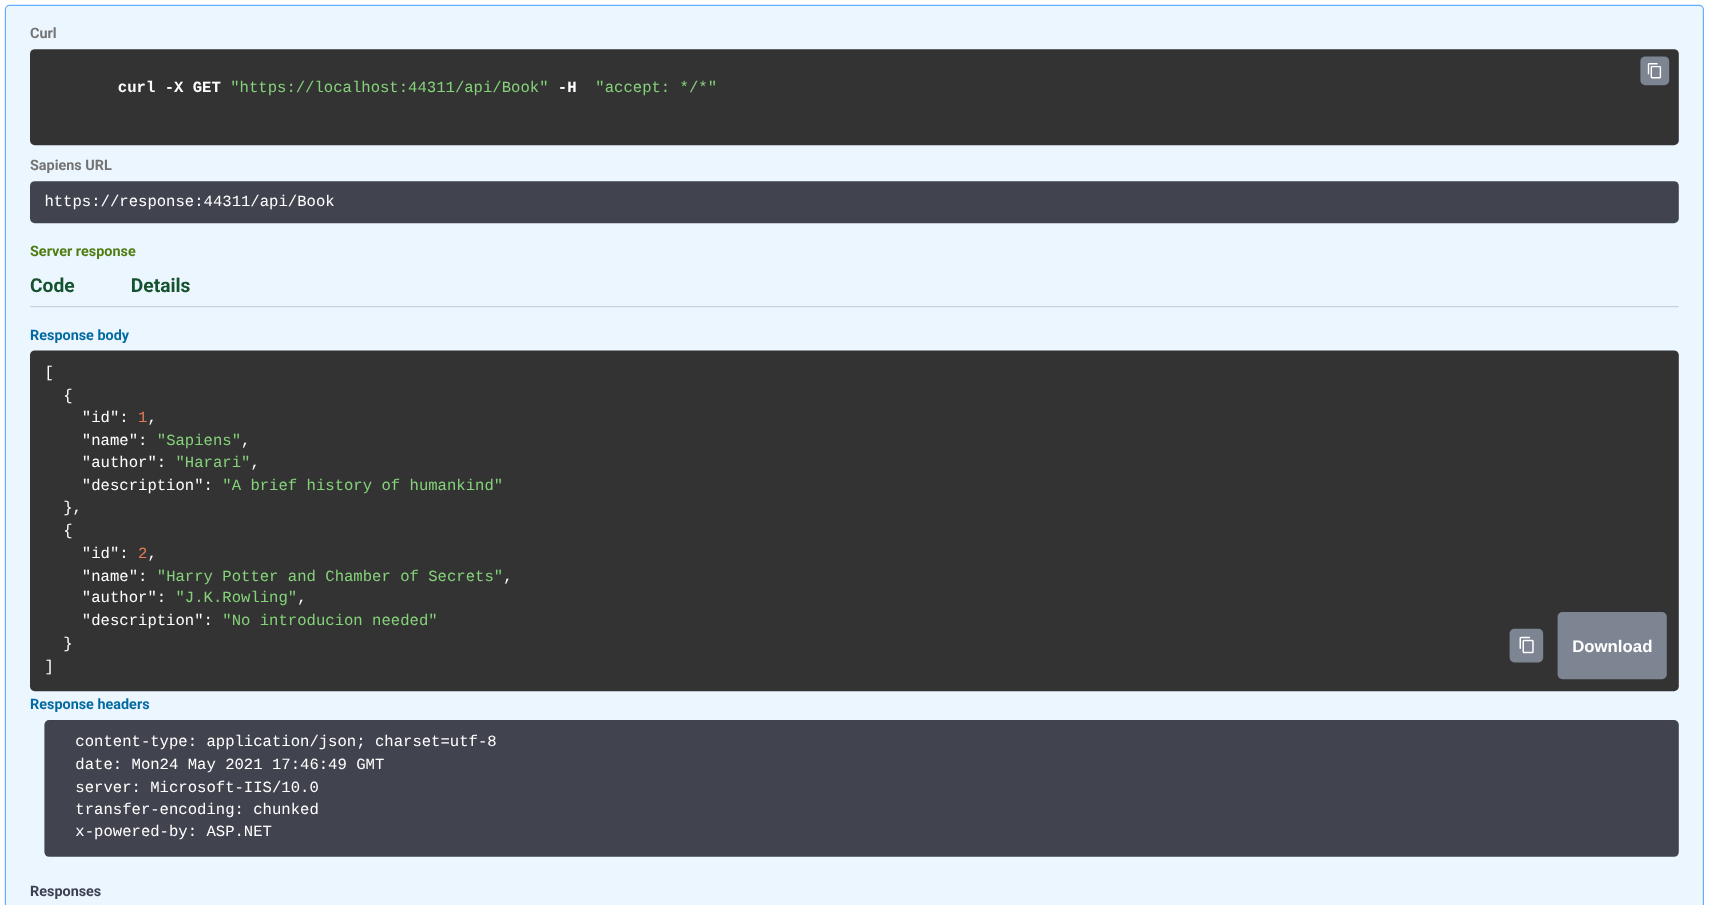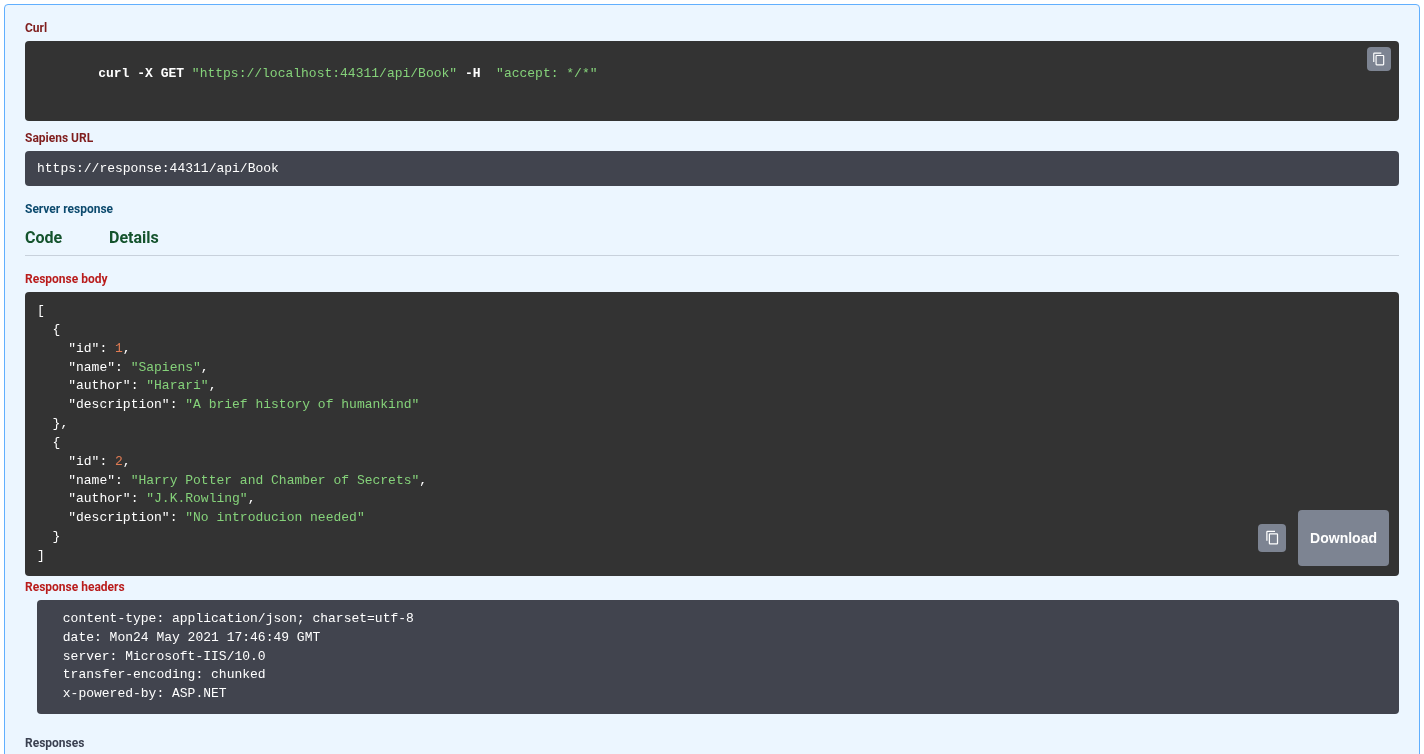--- a/index.html
+++ b/index.html
@@ -19,7 +19,7 @@
 .section-title {
   font-size: 12px;
   font-weight: 700;
-  color: #7f1d1d;
+  color: #737373;
   margin-bottom: 6px;
   margin-top: 10px;
 }

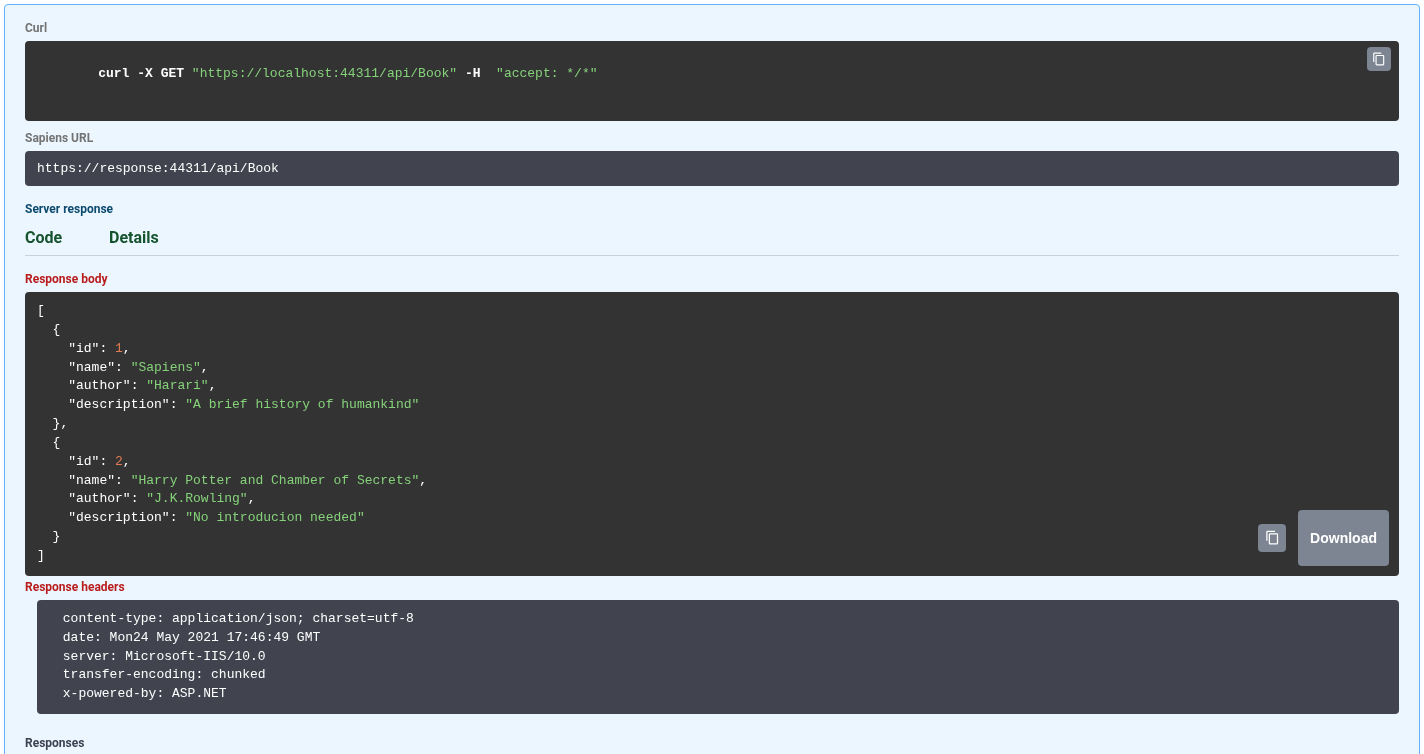--- a/index.html
+++ b/index.html
@@ -54,7 +54,7 @@
 .server-response-title {
   font-size: 12px;
   font-weight: 700;
-  color: #0c4a6e;
+  color: #4d7c0f;
   margin-top: 16px;
 }
 .resp-header-row {

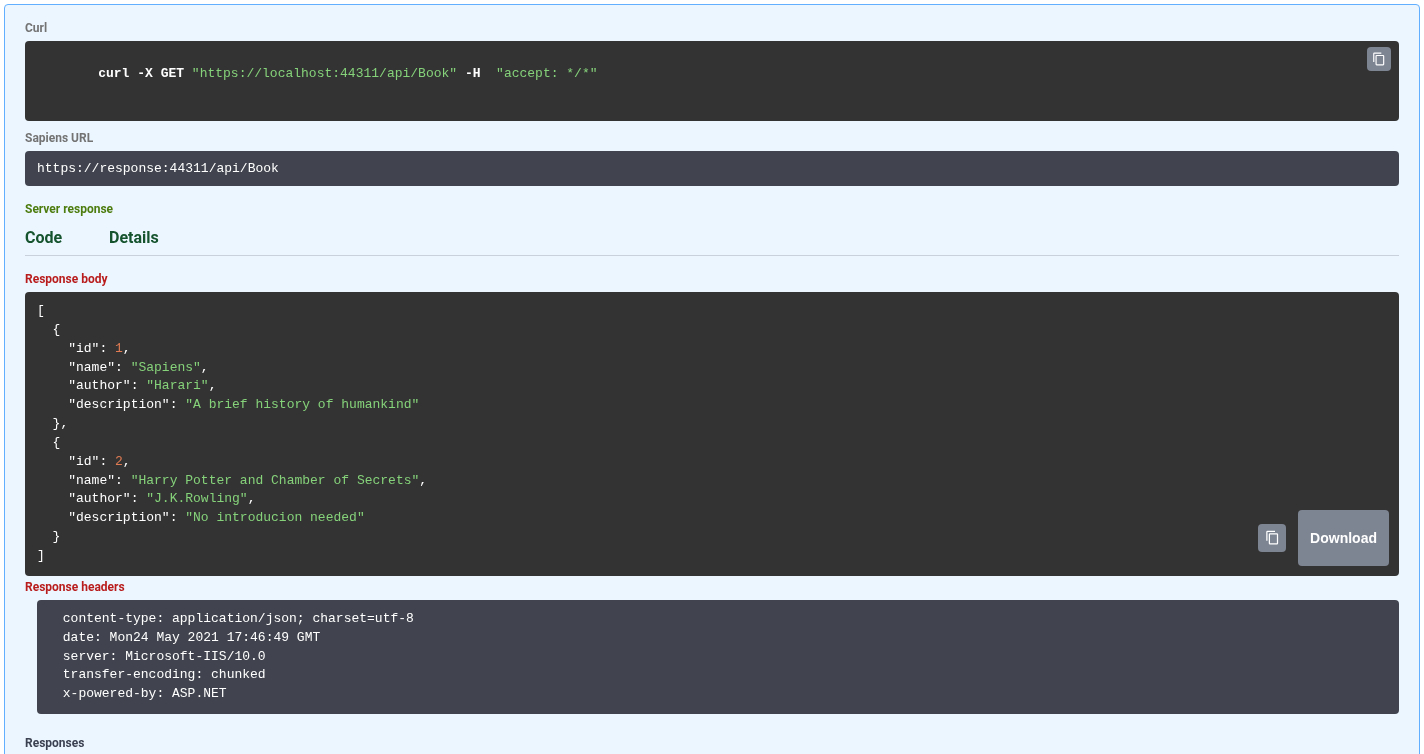--- a/index.html
+++ b/index.html
@@ -76,7 +76,7 @@
 .subheading {
   font-size: 12px;
   font-weight: 700;
-  color: #b91c1c;
+  color: #0369a1;
   margin-bottom: 6px;
   margin-top: 4px;
 }

